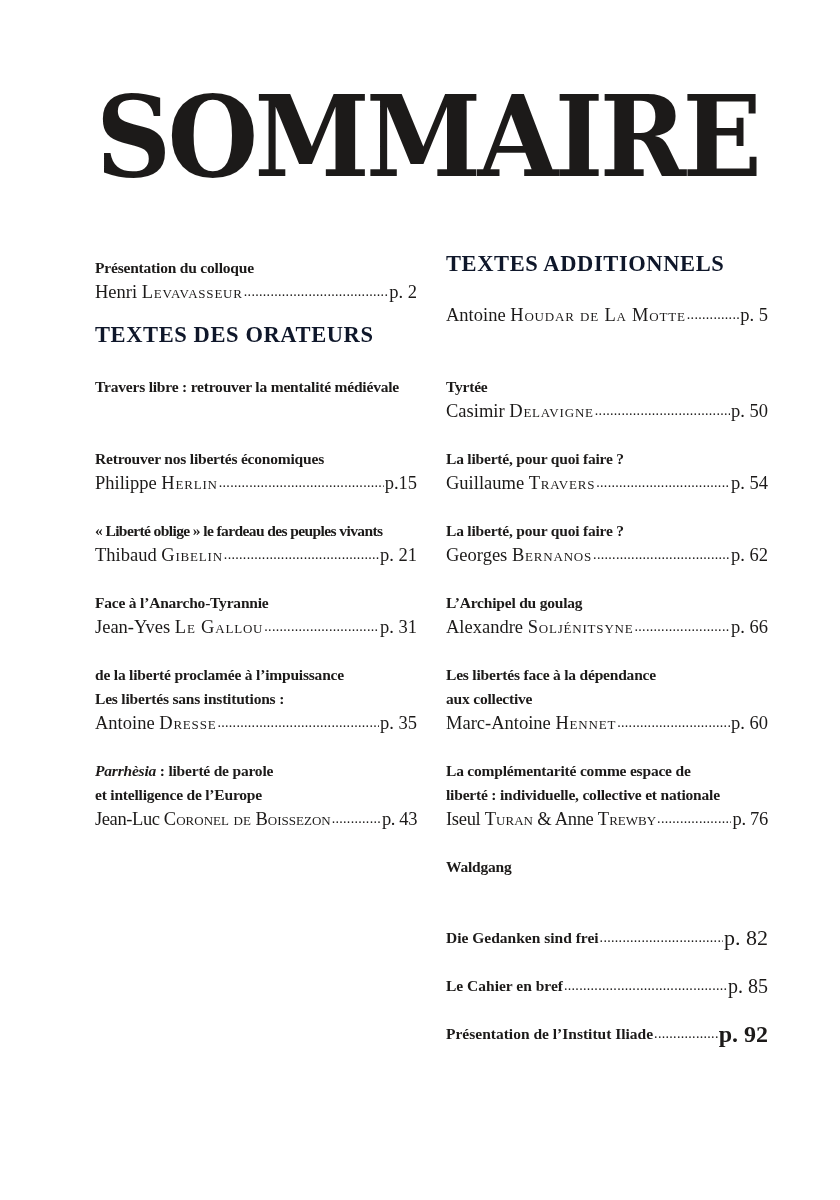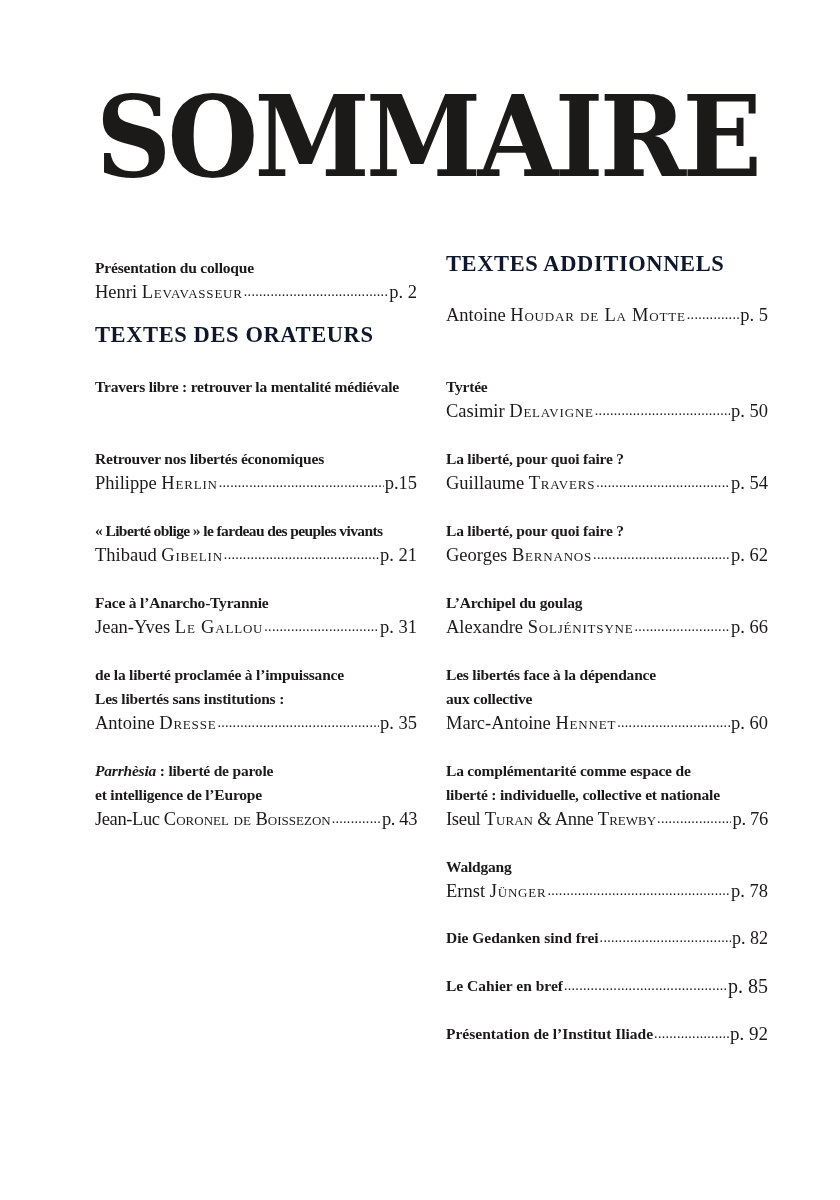--- a/index.html
+++ b/index.html
@@ -156,9 +156,6 @@
 
   <div class="entry" style="top:855px">
     <div class="entry-title">Waldgang</div>
-    <div class="line author">
-      <span>Ernst</span>&nbsp;<span class="sc">Jünger</span><span class="leader"></span><span class="page">p. 78</span>
-    </div>
   </div>
 
   <div class="entry" style="top:926px">

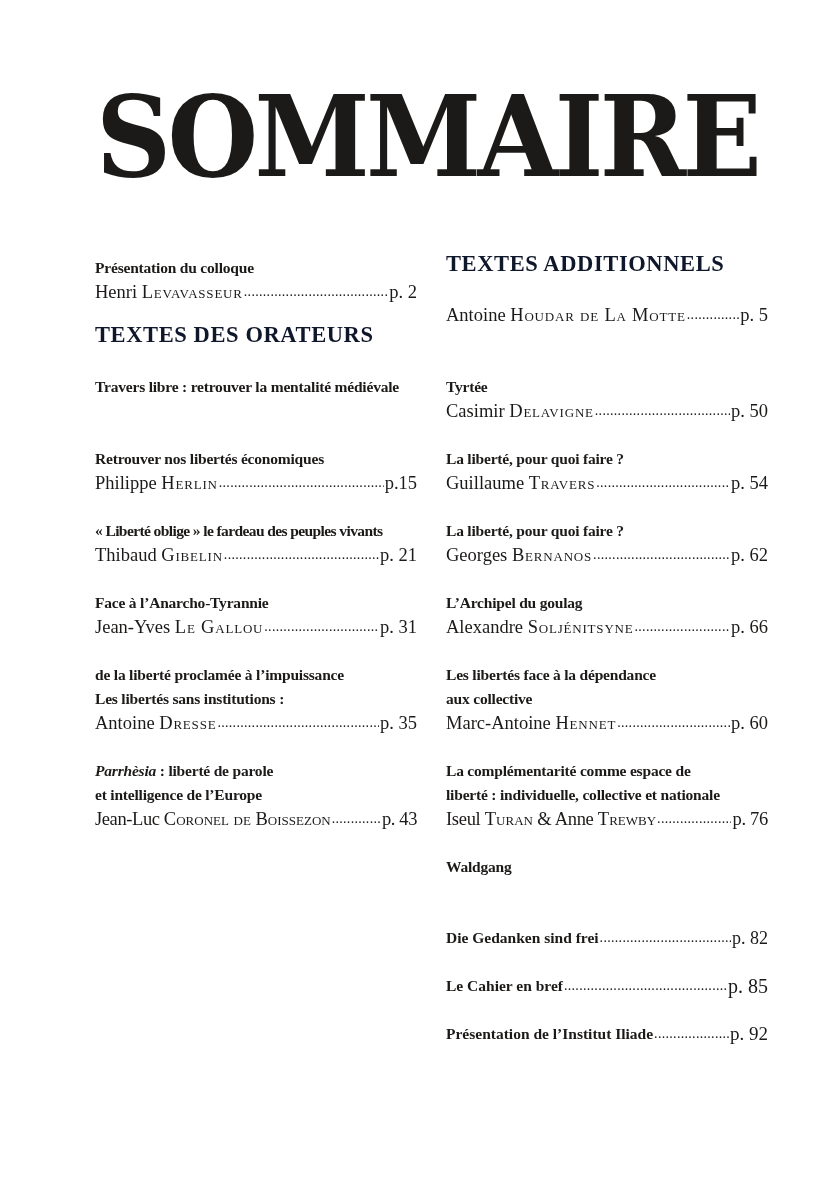--- a/index.html
+++ b/index.html
@@ -162,7 +162,7 @@
     <div class="line bold-line">
       <span>Die Gedanken sind frei</span>
         <span class="leader" style="font-weight:normal"></span>
-        <span class="page" style="font-weight:normal;font-size:18px">p. 82</span>
+        <span class="page" style="font-weight:normal;font-size:22px">p. 82</span>
     </div>
   </div>
 

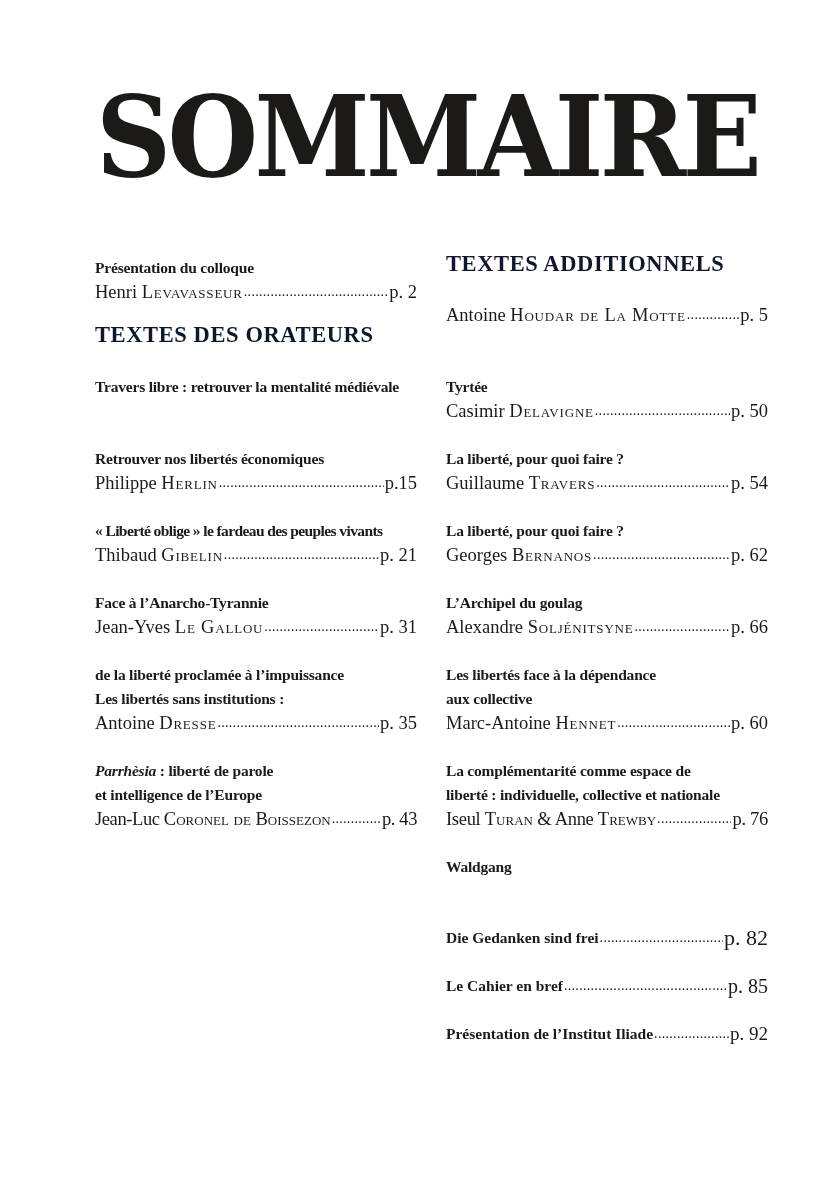--- a/index.html
+++ b/index.html
@@ -178,7 +178,7 @@
     <div class="line bold-line">
       <span>Présentation de l’Institut Iliade</span>
         <span class="leader" style="font-weight:normal"></span>
-        <span class="page" style="font-weight:normal;font-size:19px">p. 92</span>
+        <span class="page" style="font-weight:bold;font-size:24px">p. 92</span>
     </div>
   </div>
 </div>

